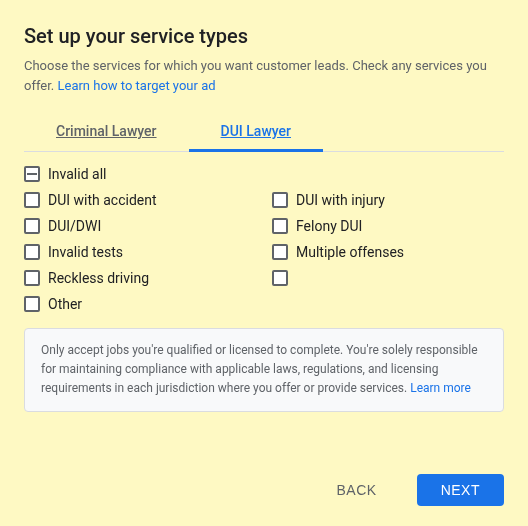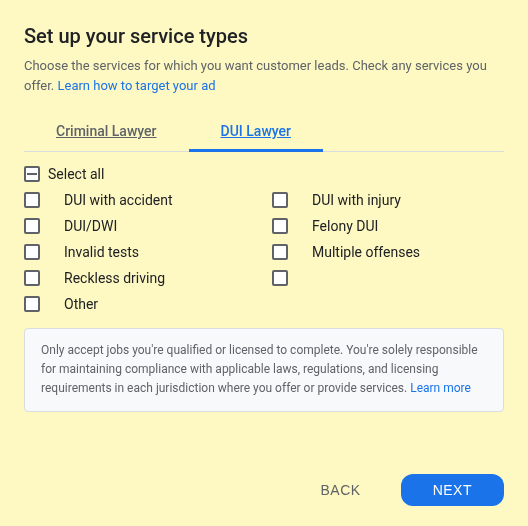--- a/index.html
+++ b/index.html
@@ -174,7 +174,7 @@
   <div class="select-all-row">
     <label class="checkbox-container">
       <span class="checkbox-wrapper indeterminate"></span>
-      <span>Select all</span>
+      <span>Invalid all</span>
     </label>
   </div>
 

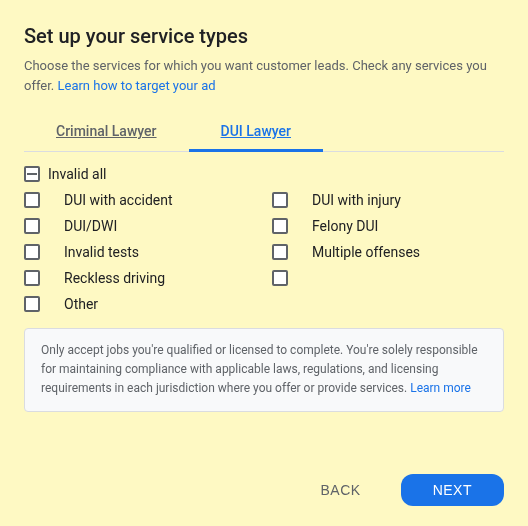--- a/index.html
+++ b/index.html
@@ -101,7 +101,7 @@
     .service-item {
       display: flex;
       align-items: center;
-      gap: 24px;
+      gap: 8px;
       font-size: 14px;
       color: #202124;
       cursor: pointer;

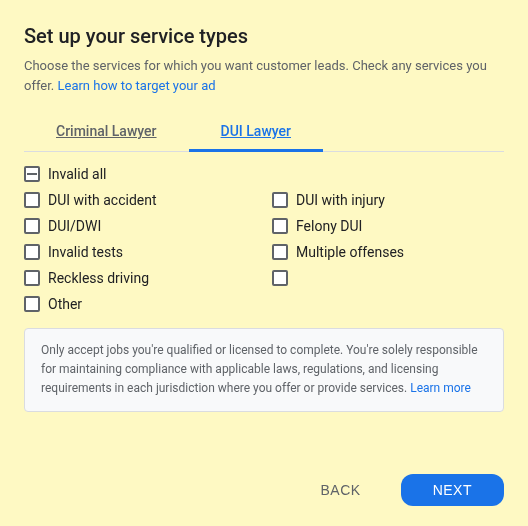--- a/index.html
+++ b/index.html
@@ -148,8 +148,8 @@
       font-size: 14px;
       font-weight: 500;
       cursor: pointer;
-      padding: 8px 32px;
-      border-radius: 12px;
+      padding: 8px 24px;
+      border-radius: 4px;
       text-transform: uppercase;
       letter-spacing: 0.5px;
     }

